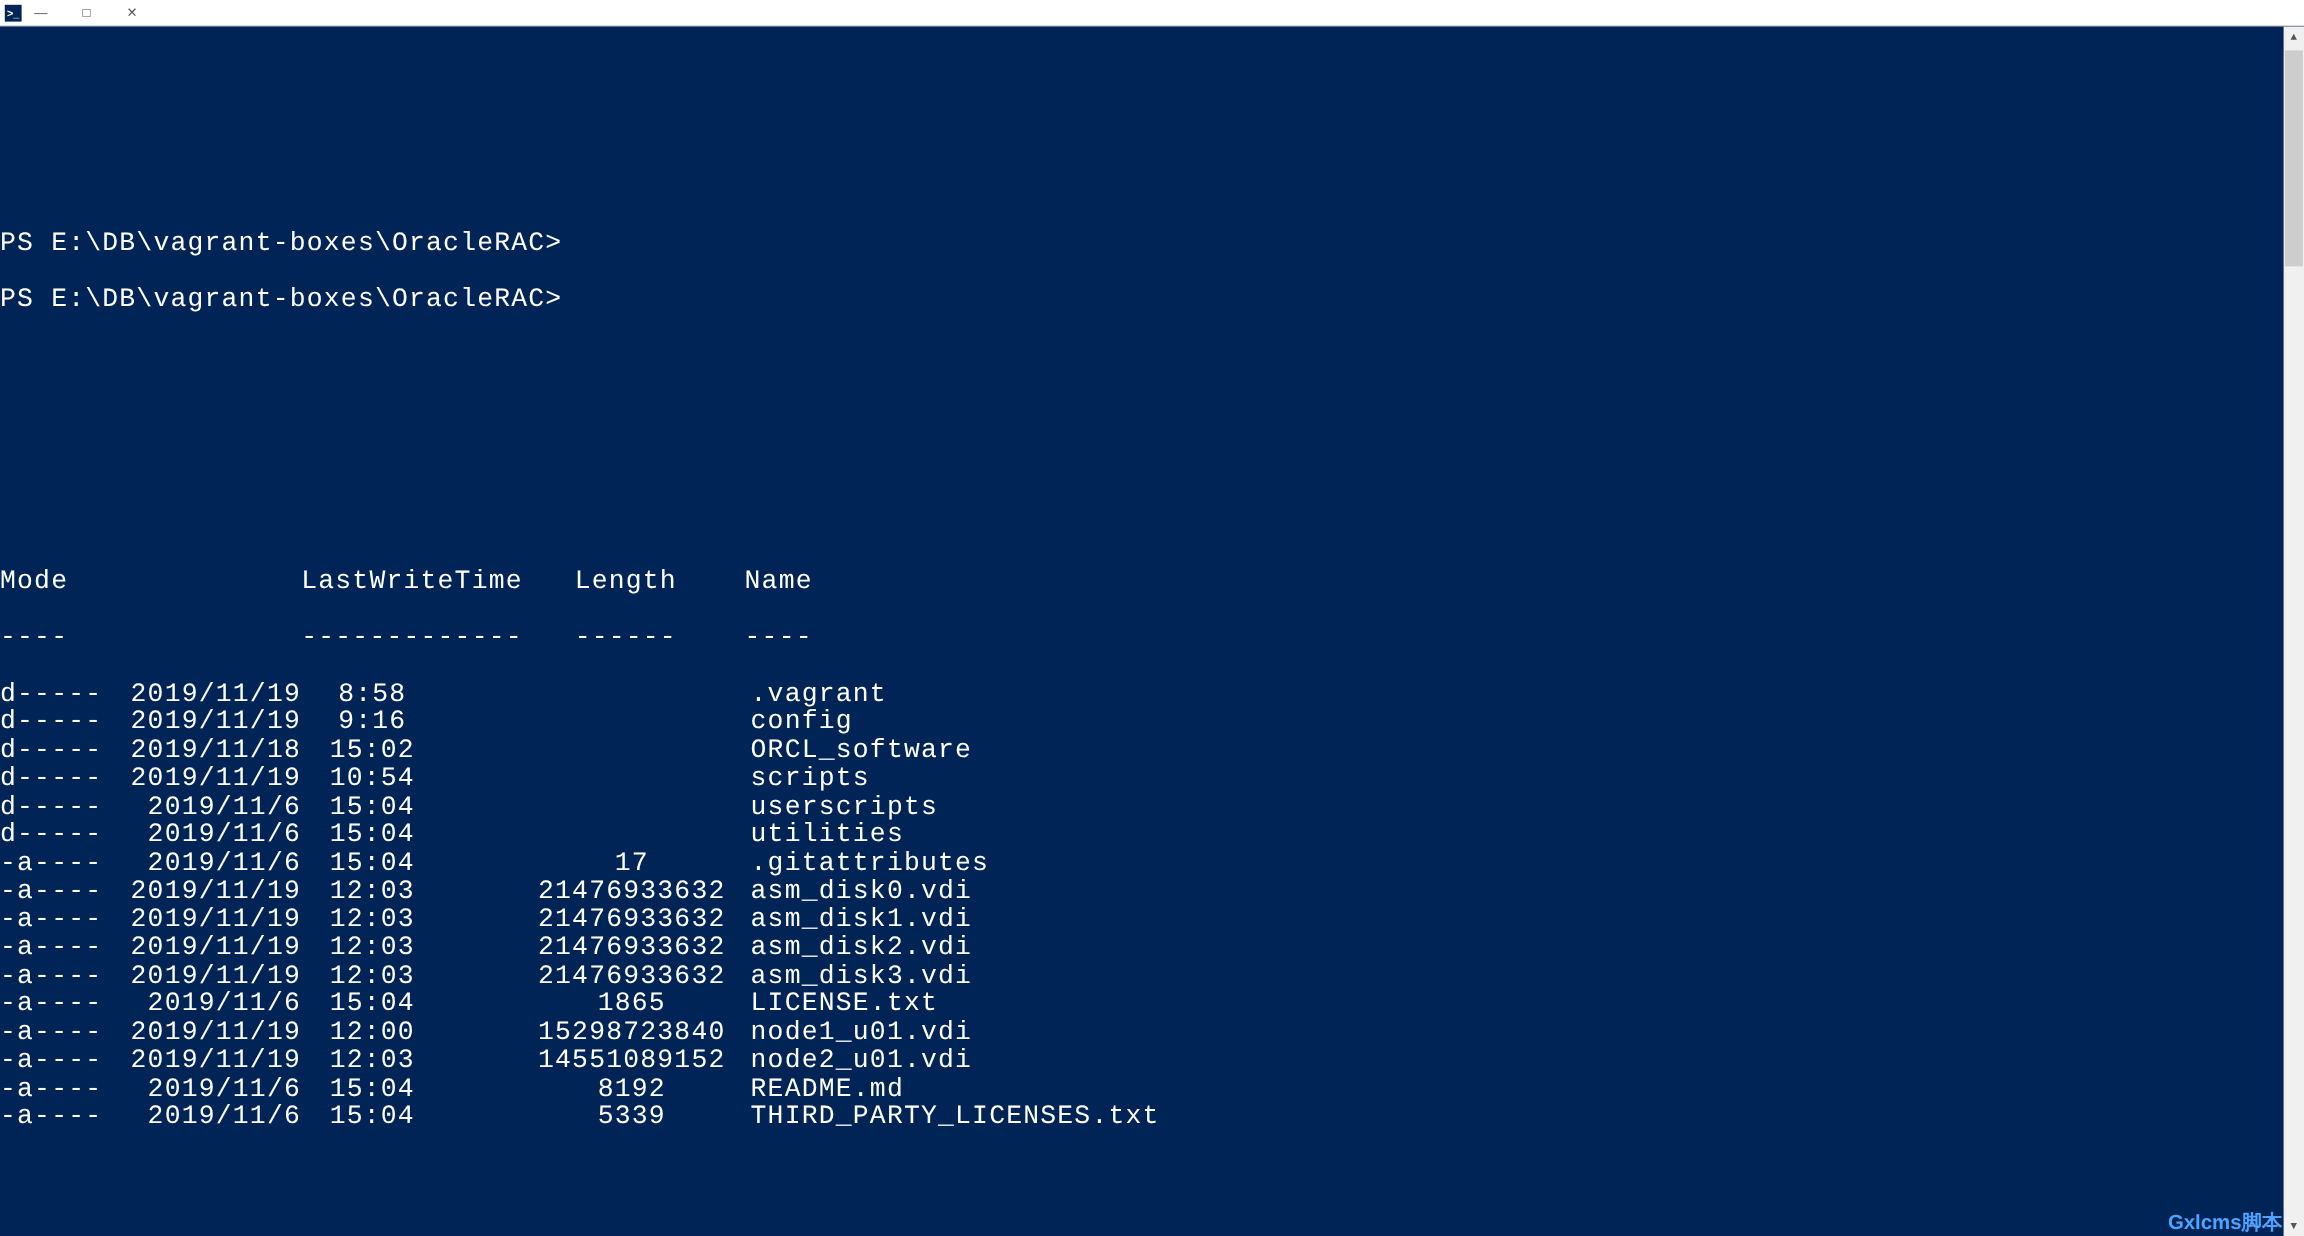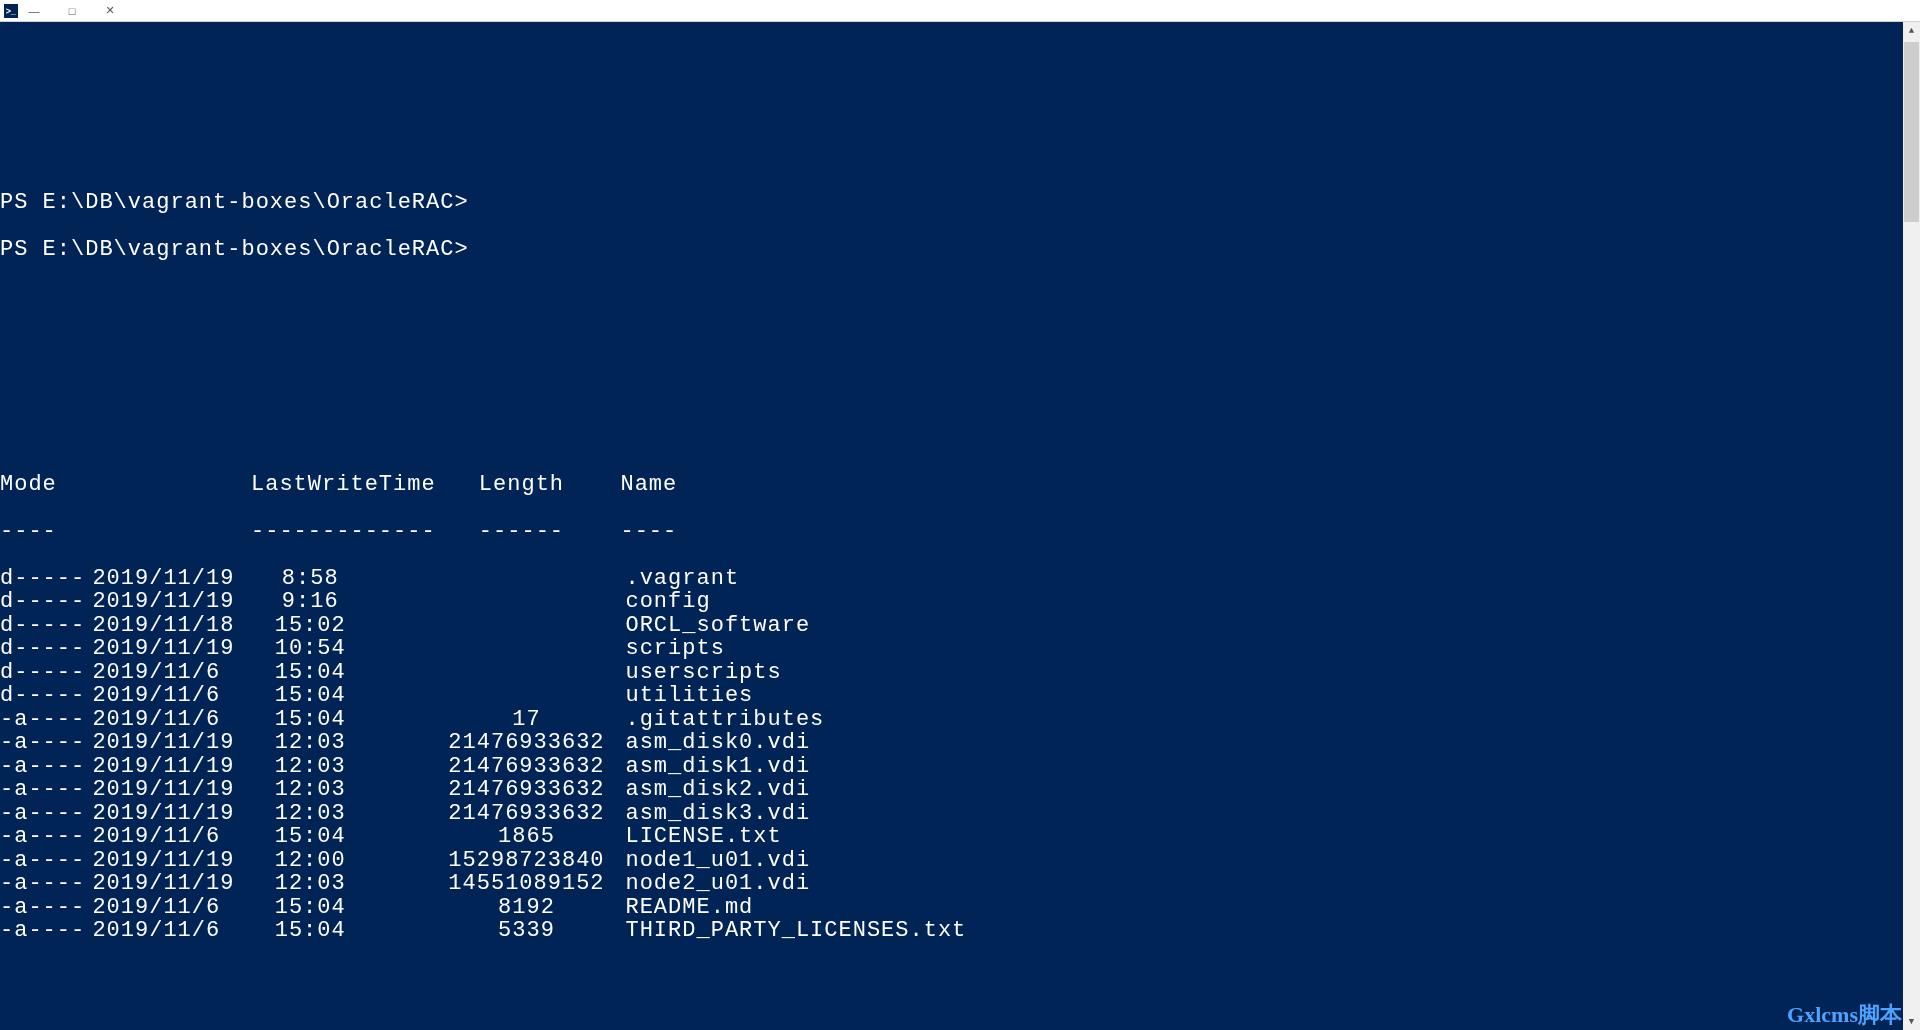--- a/index.html
+++ b/index.html
@@ -98,7 +98,7 @@
   }
 
   .col-mode { display:inline-block; width: 7ch; }
-  .col-date { display:inline-block; width: 12ch; }
+  .col-date { display:inline-block; width: 12ch; text-align:right; }
   .col-time { display:inline-block; width: 9ch; text-align:center; }
   .col-len  { display:inline-block; width: 13ch; text-align:center; }
   .col-name { display:inline-block; padding-left: 1ch; }

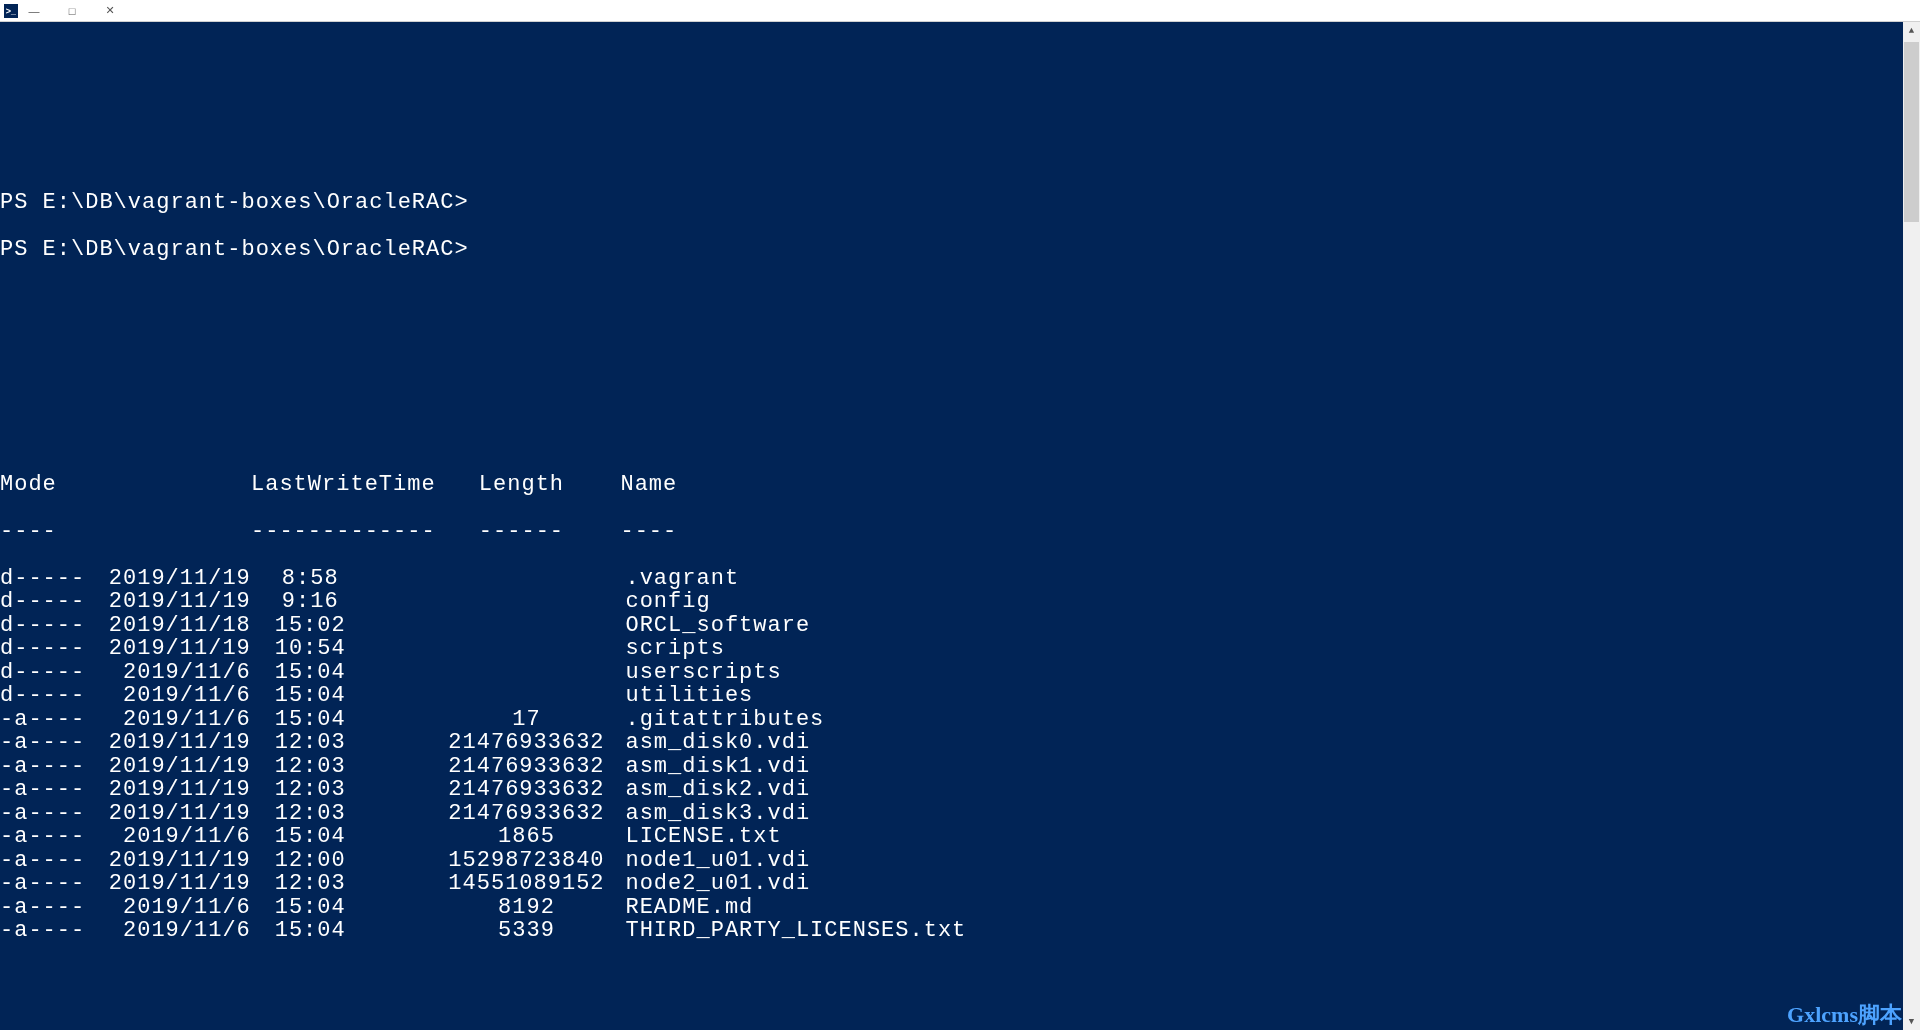--- a/index.html
+++ b/index.html
@@ -91,8 +91,8 @@
     right: 18px;
     bottom: 0;
     color: #4da3ff;
-    font-family: Liberation Serif, serif;
-    font-size: 22px;
+    font-family: Liberation Sans, sans-serif;
+    font-size: 17px;
     font-weight: bold;
     pointer-events: none;
   }

